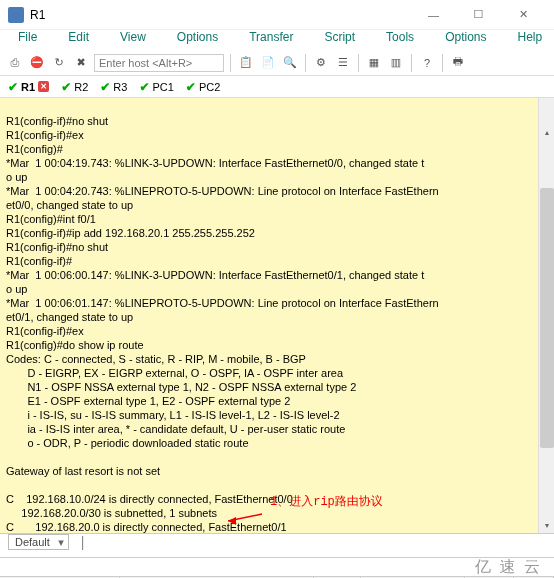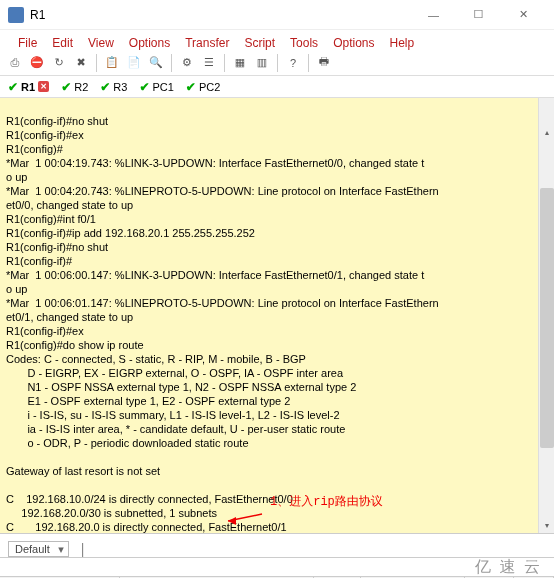--- a/index.html
+++ b/index.html
@@ -10,7 +10,7 @@
 .winbtns{display:flex;gap:0}
 .winbtn{width:45px;height:28px;display:flex;align-items:center;justify-content:center;color:#666;font-size:11px}
 .winbtn.close{color:#666}
-.menubar{height:20px;display:flex;gap:3px;padding:0 12px;font-size:12px;color:#b91c1c;align-items:flex-end}
+.menubar{height:20px;display:flex;gap:19px;padding:0 12px;font-size:12px;color:#0f766e;align-items:flex-start}
 .menubar span{padding:0 6px}
 .toolbar{height:26px;display:flex;align-items:center;padding:0 6px;gap:4px;border-bottom:1px solid #ddd;font-size:11px}
 .tb-ico{width:18px;height:18px;display:flex;align-items:center;justify-content:center;color:#555;border-radius:2px}

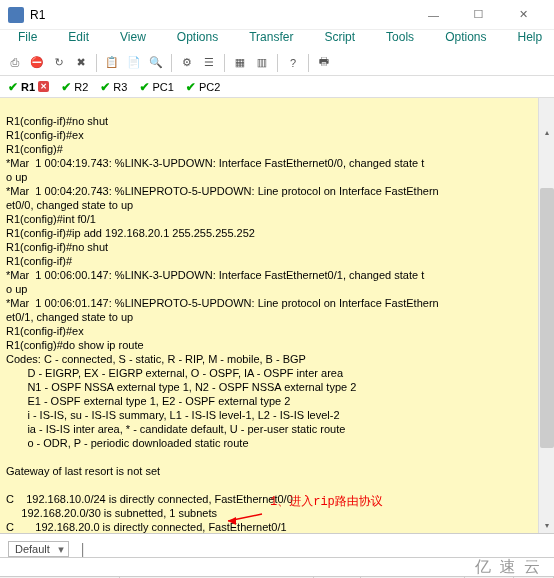--- a/index.html
+++ b/index.html
@@ -66,6 +66,7 @@
   <div class="tb-ico">⛔</div>
   <div class="tb-ico">↻</div>
   <div class="tb-ico">✖</div>
+  <input class="hostbox" placeholder="Enter host &lt;Alt+R&gt;" style="">
   <div class="sep"></div>
   <div class="tb-ico">📋</div>
   <div class="tb-ico">📄</div>

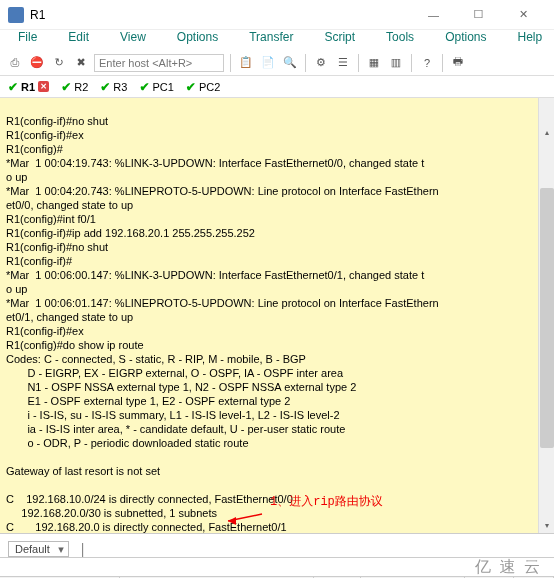--- a/index.html
+++ b/index.html
@@ -26,7 +26,7 @@
 .scrollbar{position:absolute;right:0;top:0;width:16px;height:100%;background:#f0f0f0;border-left:1px solid #ddd}
 .sb-btn{width:16px;height:16px;background:#f0f0f0;display:flex;align-items:center;justify-content:center;font-size:8px;color:#666}
 .sb-thumb{position:absolute;width:14px;left:1px;background:#ccc;border-radius:2px}
-.bottombar{height:24px;display:flex;align-items:flex-end;padding:0 8px;font-size:11px;border-bottom:1px solid #ccc;gap:6px;color:#444}
+.bottombar{height:24px;display:flex;align-items:flex-start;padding:0 8px;font-size:11px;border-bottom:1px solid #ccc;gap:6px;color:#444}
 .def-dd{border:1px solid #bbb;padding:1px 18px 1px 6px;background:#fff;font-size:11px;position:relative}
 .def-dd:after{content:"▾";position:absolute;right:4px;color:#666}
 .pipe{color:#888;font-size:14px;margin:0 6px}

